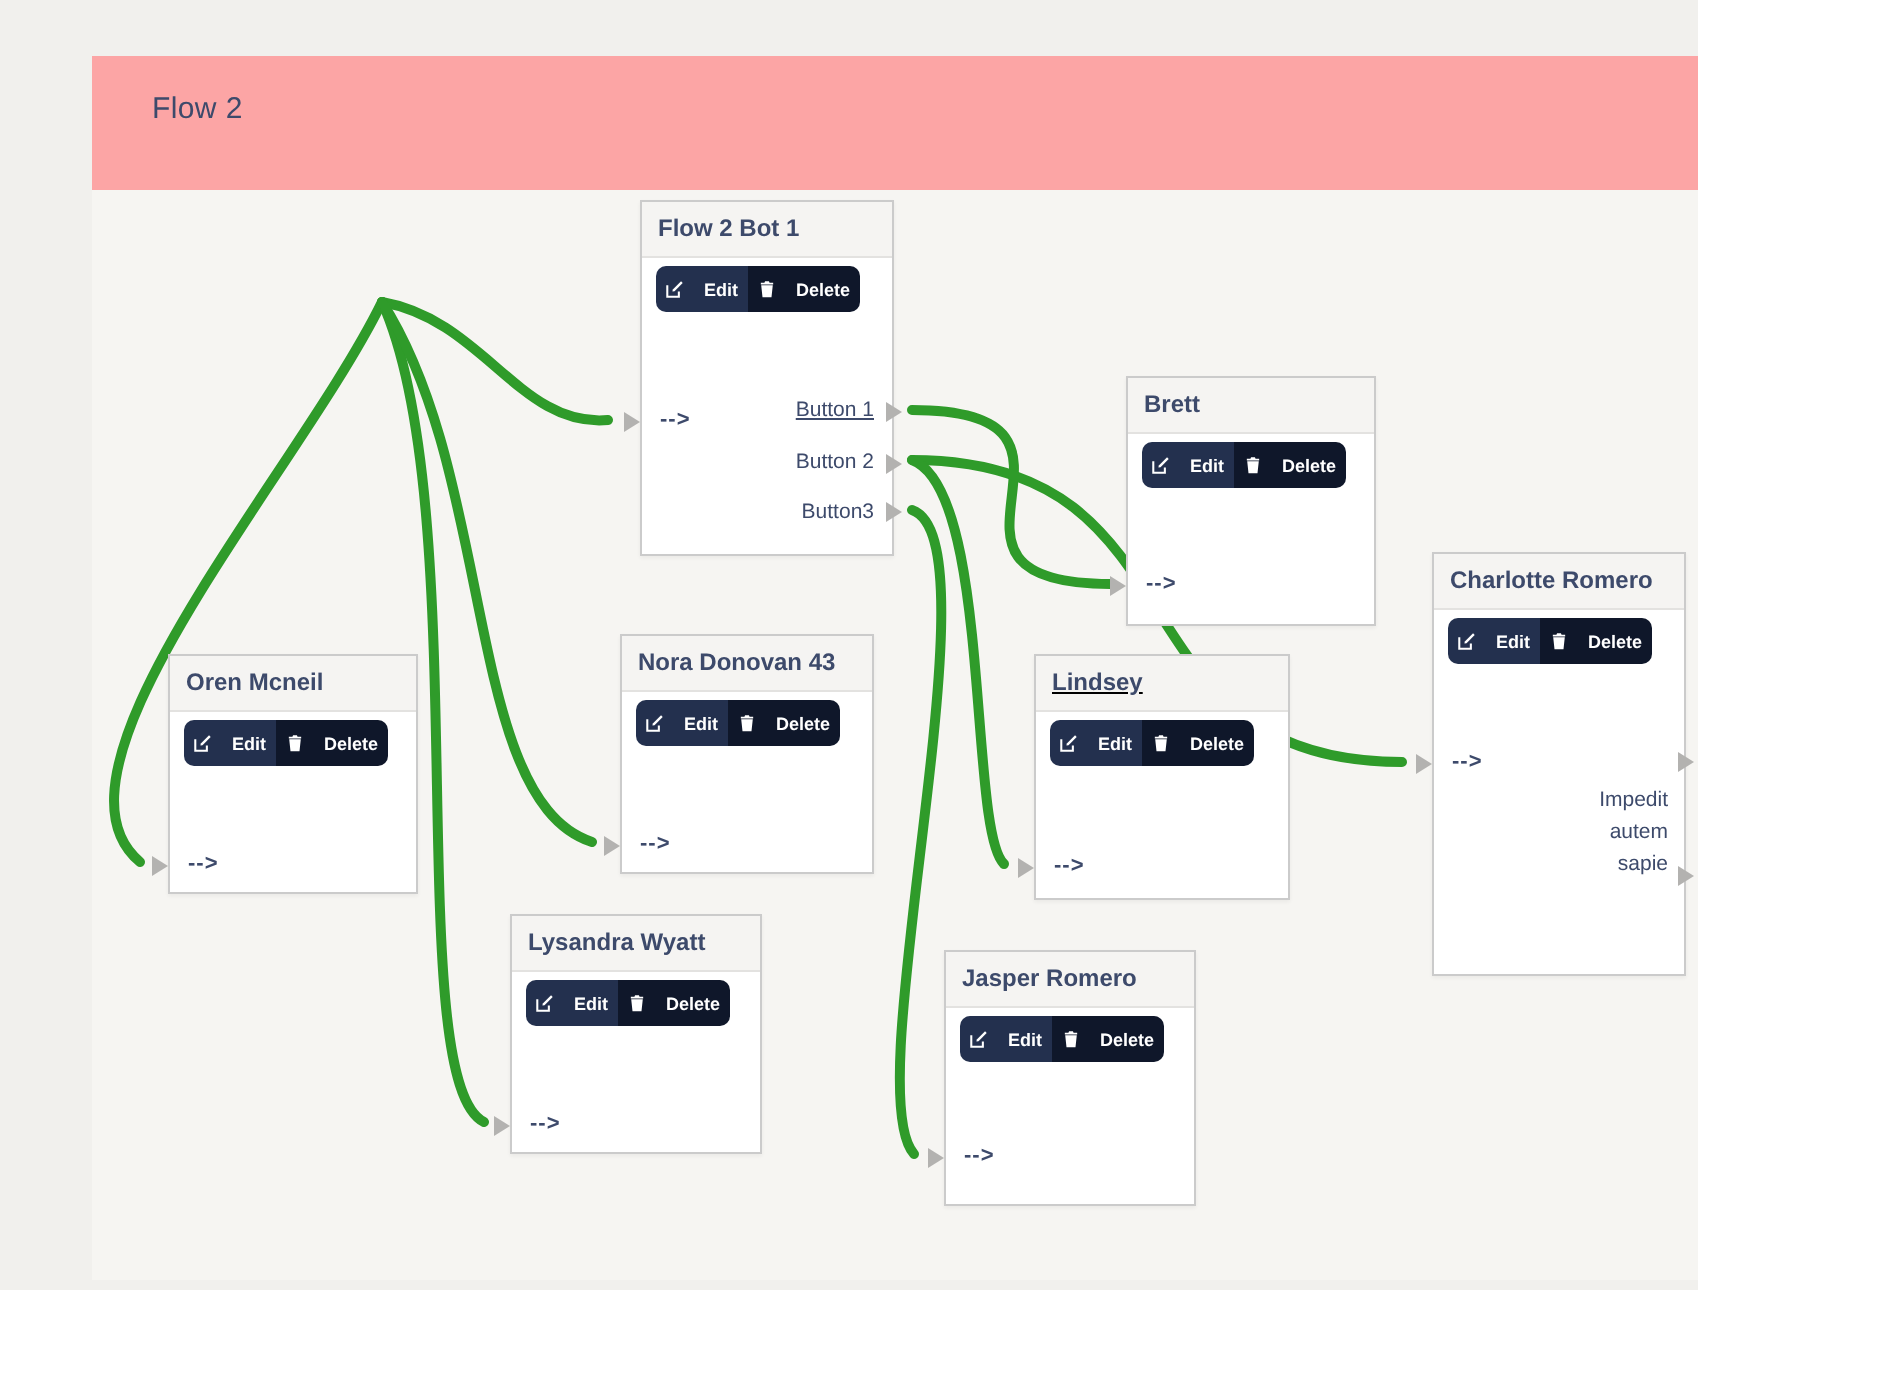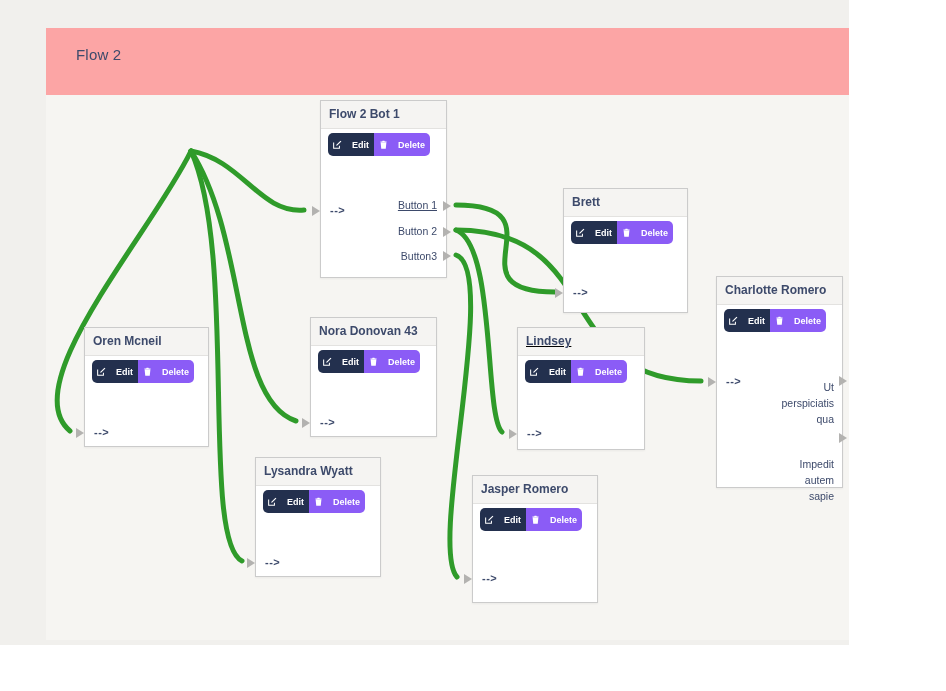--- a/index.html
+++ b/index.html
@@ -15,7 +15,7 @@
   .btns{position:absolute;left:7px;top:32px;display:flex;height:23px;width:104px;}
   .btn{display:flex;align-items:center;justify-content:center;gap:10px;color:#fff;font-size:9px;font-weight:bold;}
   .btn-edit{background:#23304e;border-radius:5px 0 0 5px;flex:0 0 46px;}
-  .btn-del{background:#8b5cf6;border-radius:0 5px 5px 0;flex:0 0 56px;}
+  .btn-del{background:#0f172a;border-radius:0 5px 5px 0;flex:0 0 56px;}
   .btn svg{display:block;}
   .in-label{position:absolute;left:9px;font-size:11px;color:#3d4a6b;font-weight:bold;letter-spacing:.5px;}
   .out-label{position:absolute;right:9px;font-size:10.5px;color:#3d4a6b;text-align:right;}

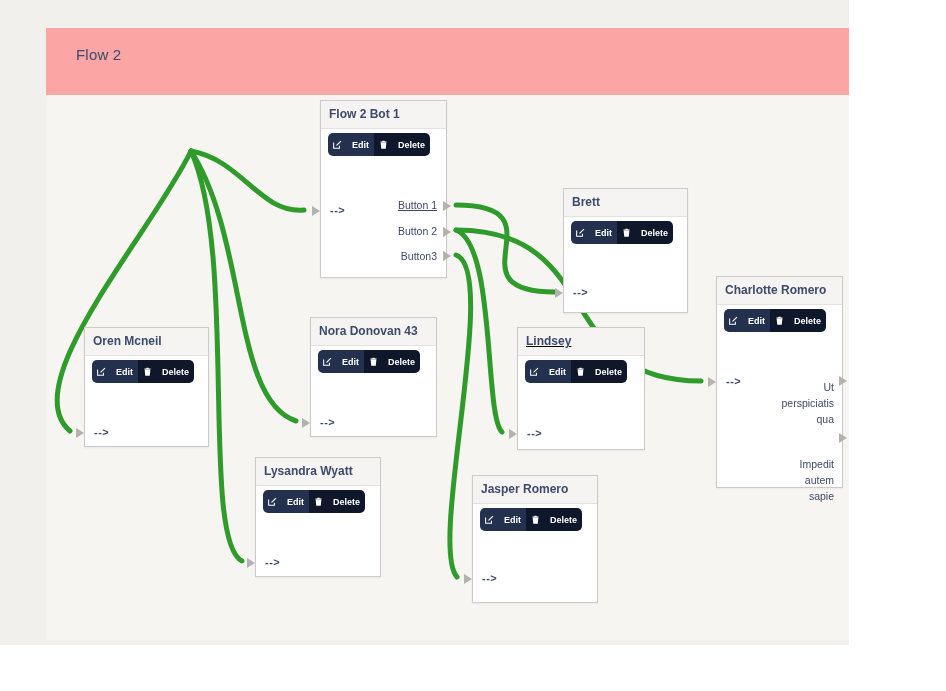--- a/index.html
+++ b/index.html
@@ -115,9 +115,6 @@
     <div class="in-label" style="top:98px;">--&gt;</div>
     <span class="port in" style="top:100px;"></span>
     <div class="char-outs">
-      <div class="o1">Ut
-perspiciatis
-qua</div>
       <div class="o2">Impedit
 autem
 sapie</div>

